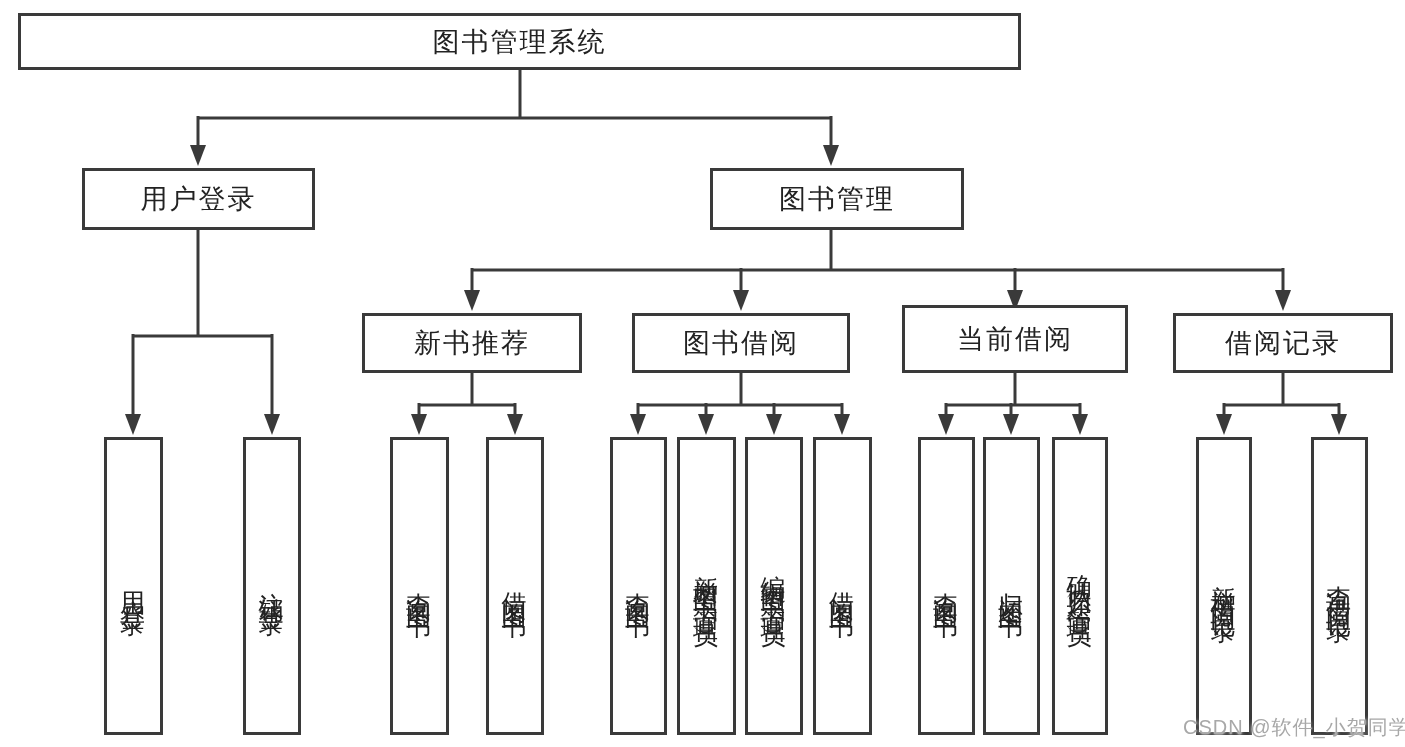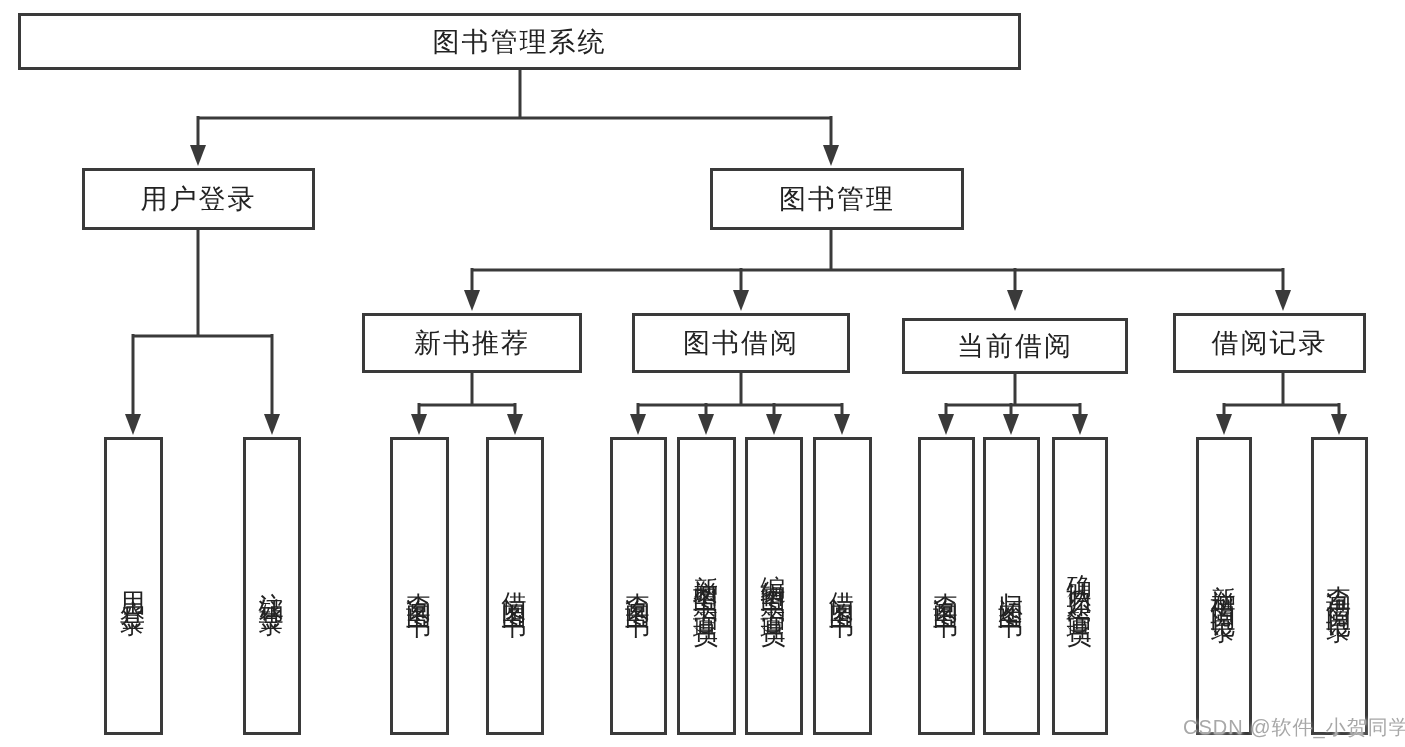--- a/index.html
+++ b/index.html
@@ -161,7 +161,7 @@
 
   <div class="hbox" style="left:362px;top:313px;width:220px;height:60px">新书推荐</div>
   <div class="hbox" style="left:632px;top:313px;width:218px;height:60px">图书借阅</div>
-  <div class="hbox" style="left:902px;top:318px;width:226px;height:56px">当前借阅</div>
+  <div class="hbox" style="left:902px;top:305px;width:226px;height:68px">当前借阅</div>
   <div class="hbox" style="left:1173px;top:313px;width:193px;height:60px">借阅记录</div>
 
   <div class="vbox" style="left:104px;width:59px">用户登录</div>

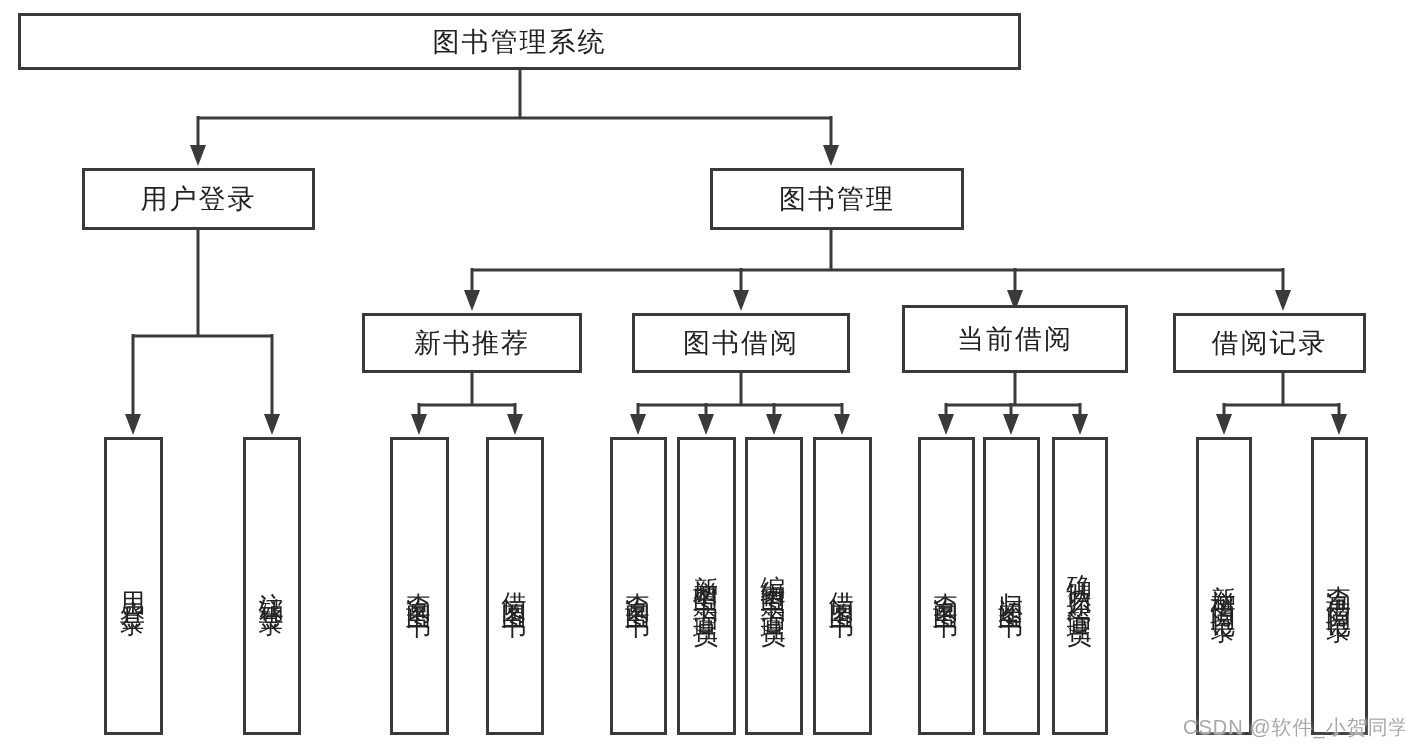--- a/index.html
+++ b/index.html
@@ -162,7 +162,7 @@
   <div class="hbox" style="left:362px;top:313px;width:220px;height:60px">新书推荐</div>
   <div class="hbox" style="left:632px;top:313px;width:218px;height:60px">图书借阅</div>
   <div class="hbox" style="left:902px;top:305px;width:226px;height:68px">当前借阅</div>
-  <div class="hbox" style="left:1173px;top:313px;width:193px;height:60px">借阅记录</div>
+  <div class="hbox" style="left:1173px;top:313px;width:220px;height:60px">借阅记录</div>
 
   <div class="vbox" style="left:104px;width:59px">用户登录</div>
   <div class="vbox" style="left:243px;width:58px">注销登录</div>

